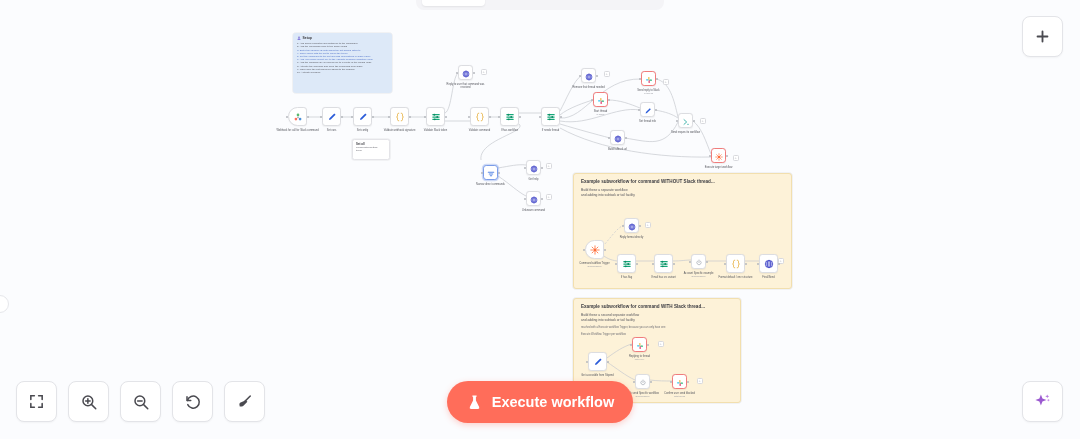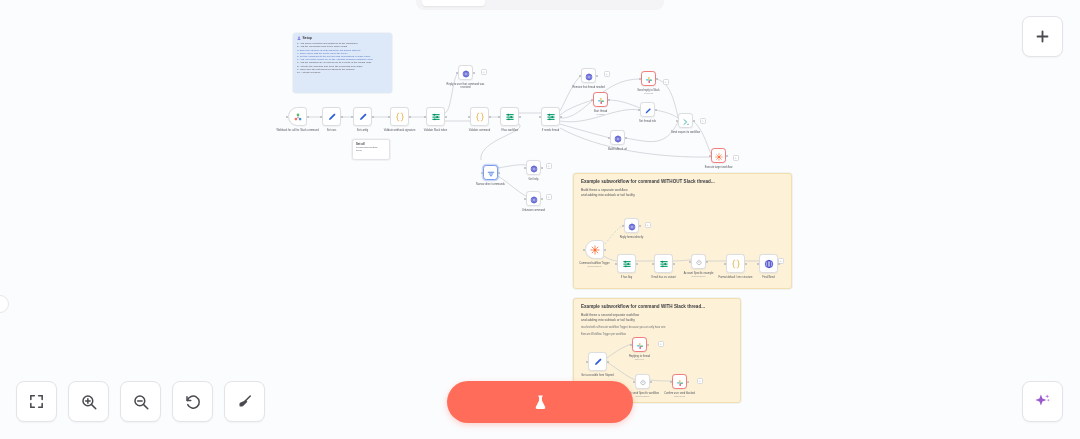--- a/index.html
+++ b/index.html
@@ -605,6 +605,7 @@
   <svg width="17" height="19" viewBox="0 0 24 24">
     <path d="M9 2h6v2h-1v5.2l4.6 9.1A2 2 0 0 1 16.8 21H7.2a2 2 0 0 1-1.8-2.7L10 9.2V4H9z" fill="#fff"></path>
   </svg>
+  <span>Execute workflow</span>
 </button>
 
 </body></html>

